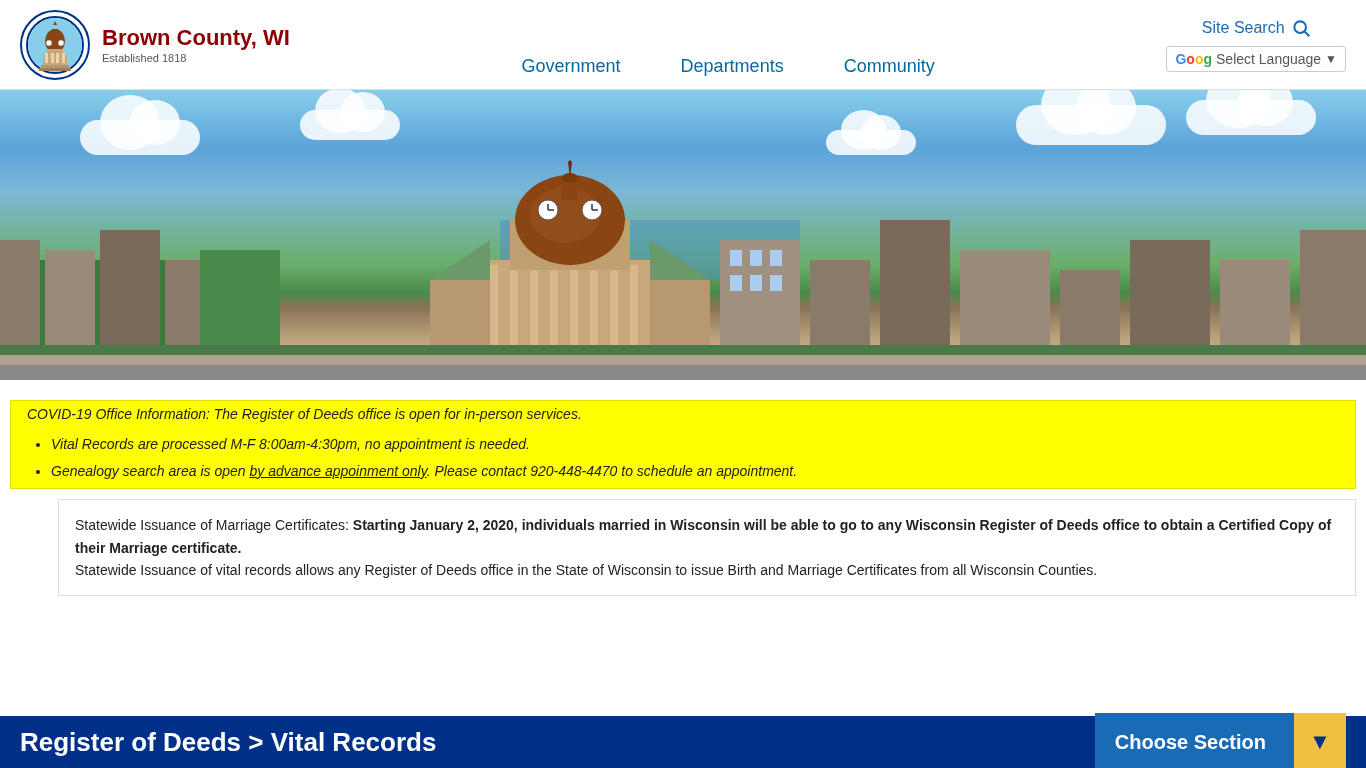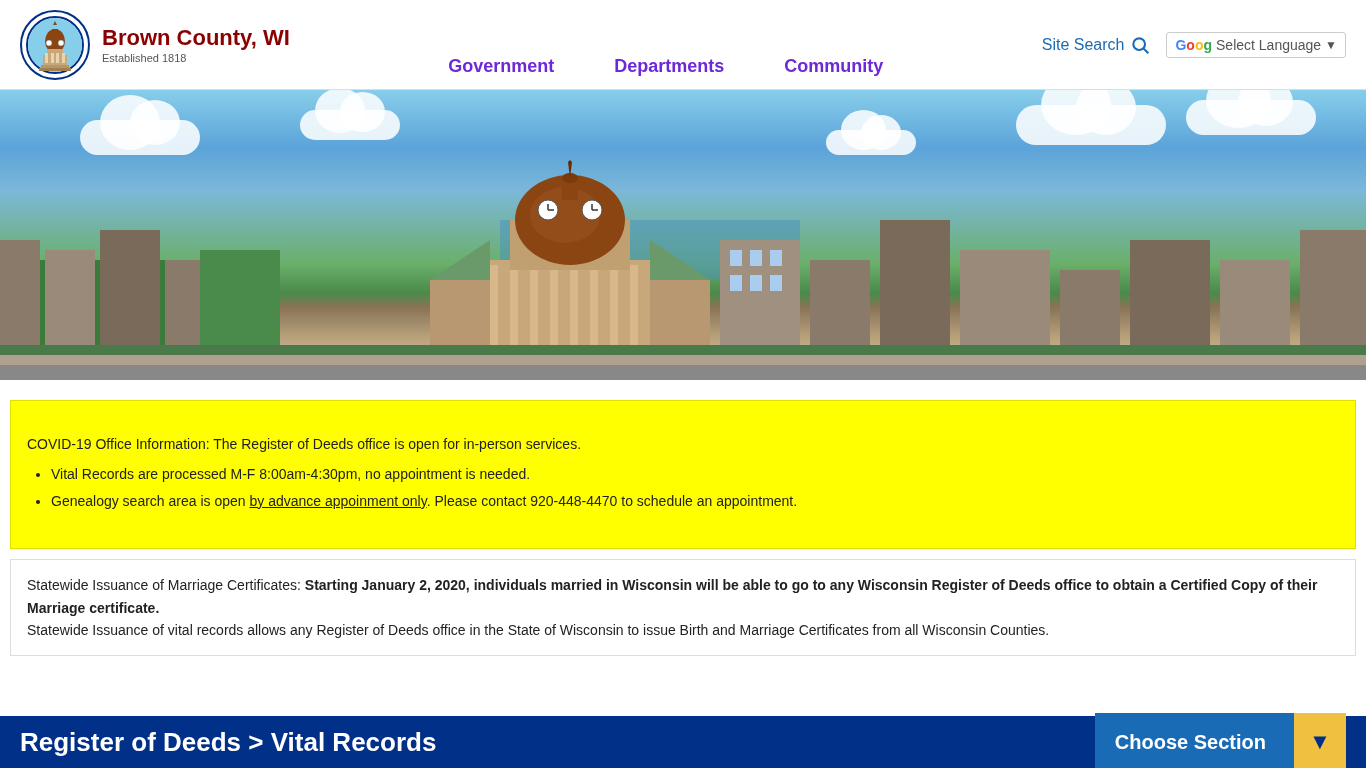--- a/index.html
+++ b/index.html
@@ -58,7 +58,8 @@
     .header-right {
       display: flex;
       align-items: center;
-      gap: 16px;
+      gap: 8px;
+      flex-direction: column;
     }
     .site-search {
       display: flex;

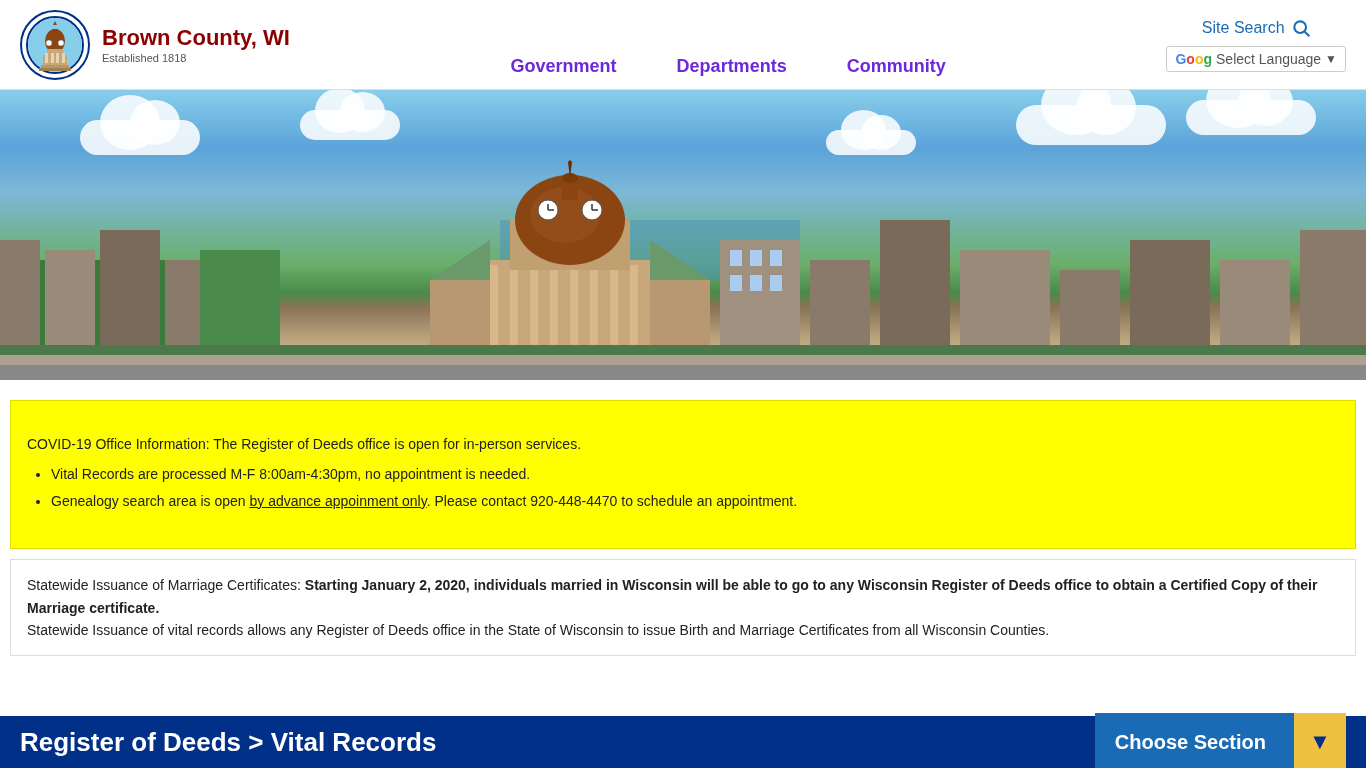--- a/index.html
+++ b/index.html
@@ -49,10 +49,10 @@
       align-items: center;
     }
     .nav-links a {
-      color: #6d28d9;
+      color: #0369a1;
       text-decoration: none;
       font-size: 18px;
-      font-weight: 700;
+      font-weight: 400;
       margin-top: 44px;
     }
     .header-right {

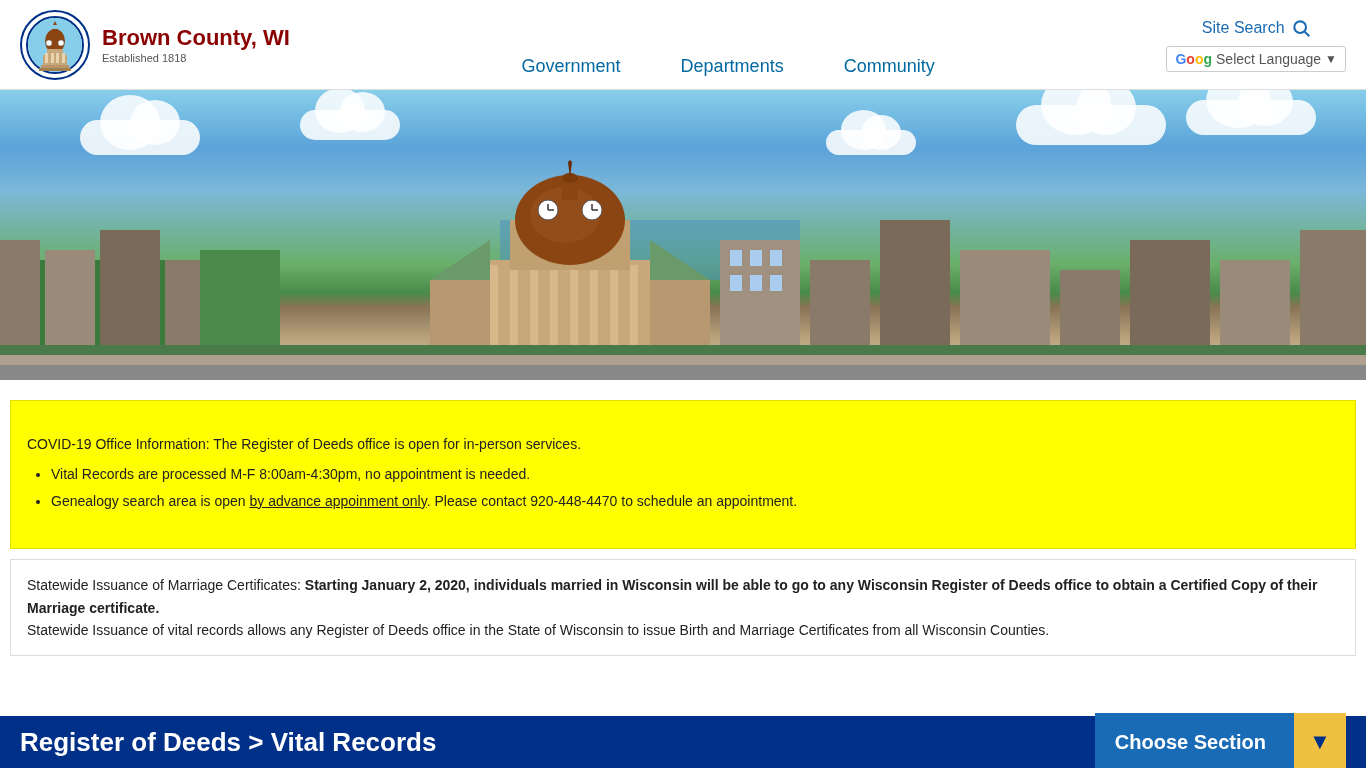--- a/index.html
+++ b/index.html
@@ -160,10 +160,11 @@
     .alert-yellow {
       background: #FFFF00;
       border: 1px solid #e0e000;
-      padding: 32px 16px;
+      padding: 2px 16px;
       margin-bottom: 10px;
       font-size: 14px;
       line-height: 1.6;
+      font-style: italic;
     }
     .alert-yellow p.main-text {
       margin-bottom: 8px;

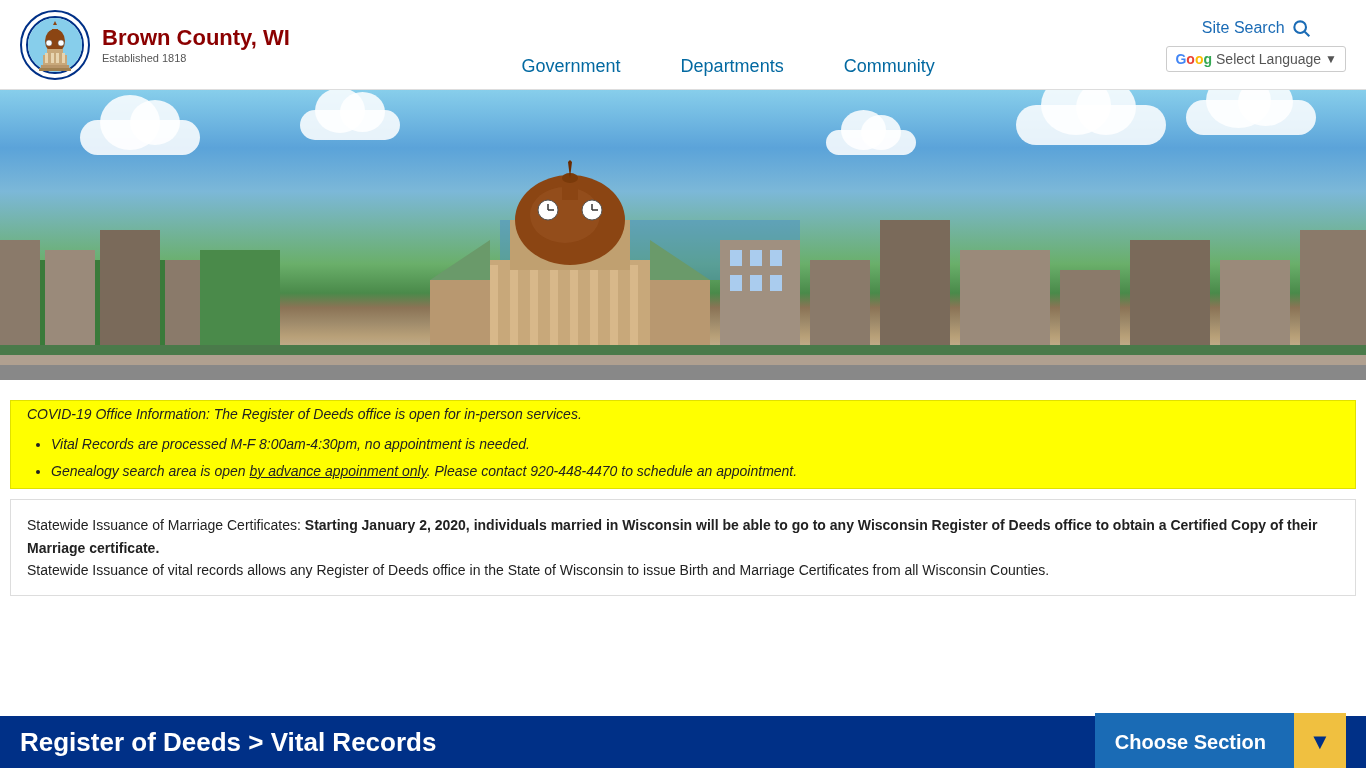--- a/index.html
+++ b/index.html
@@ -191,6 +191,7 @@
       line-height: 1.6;
       color: #222;
       margin-bottom: 10px;
+      margin-left: 48px;
     }
     .info-box .bold-text {
       font-weight: bold;

